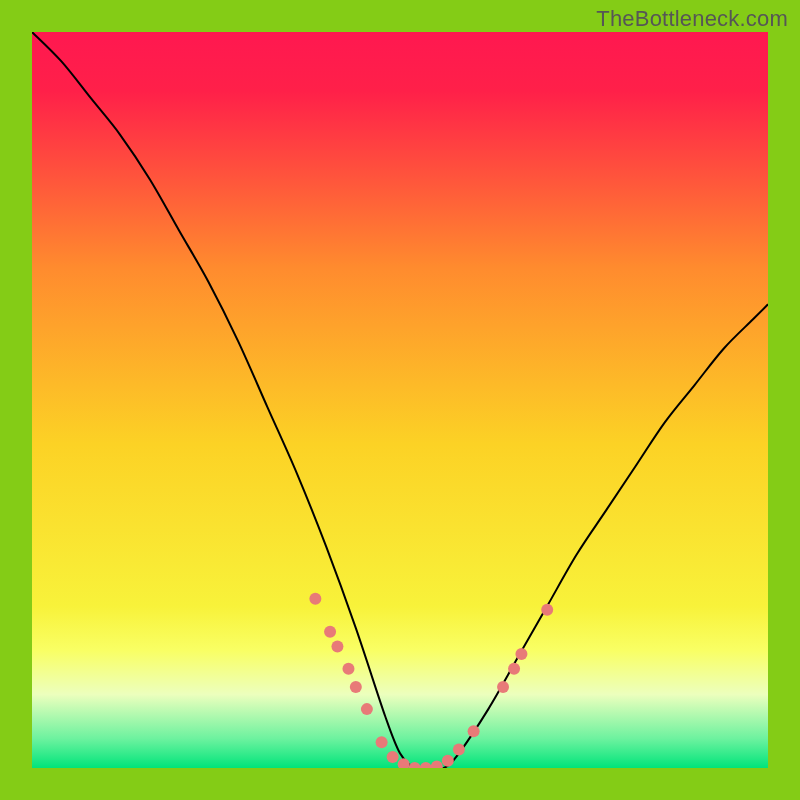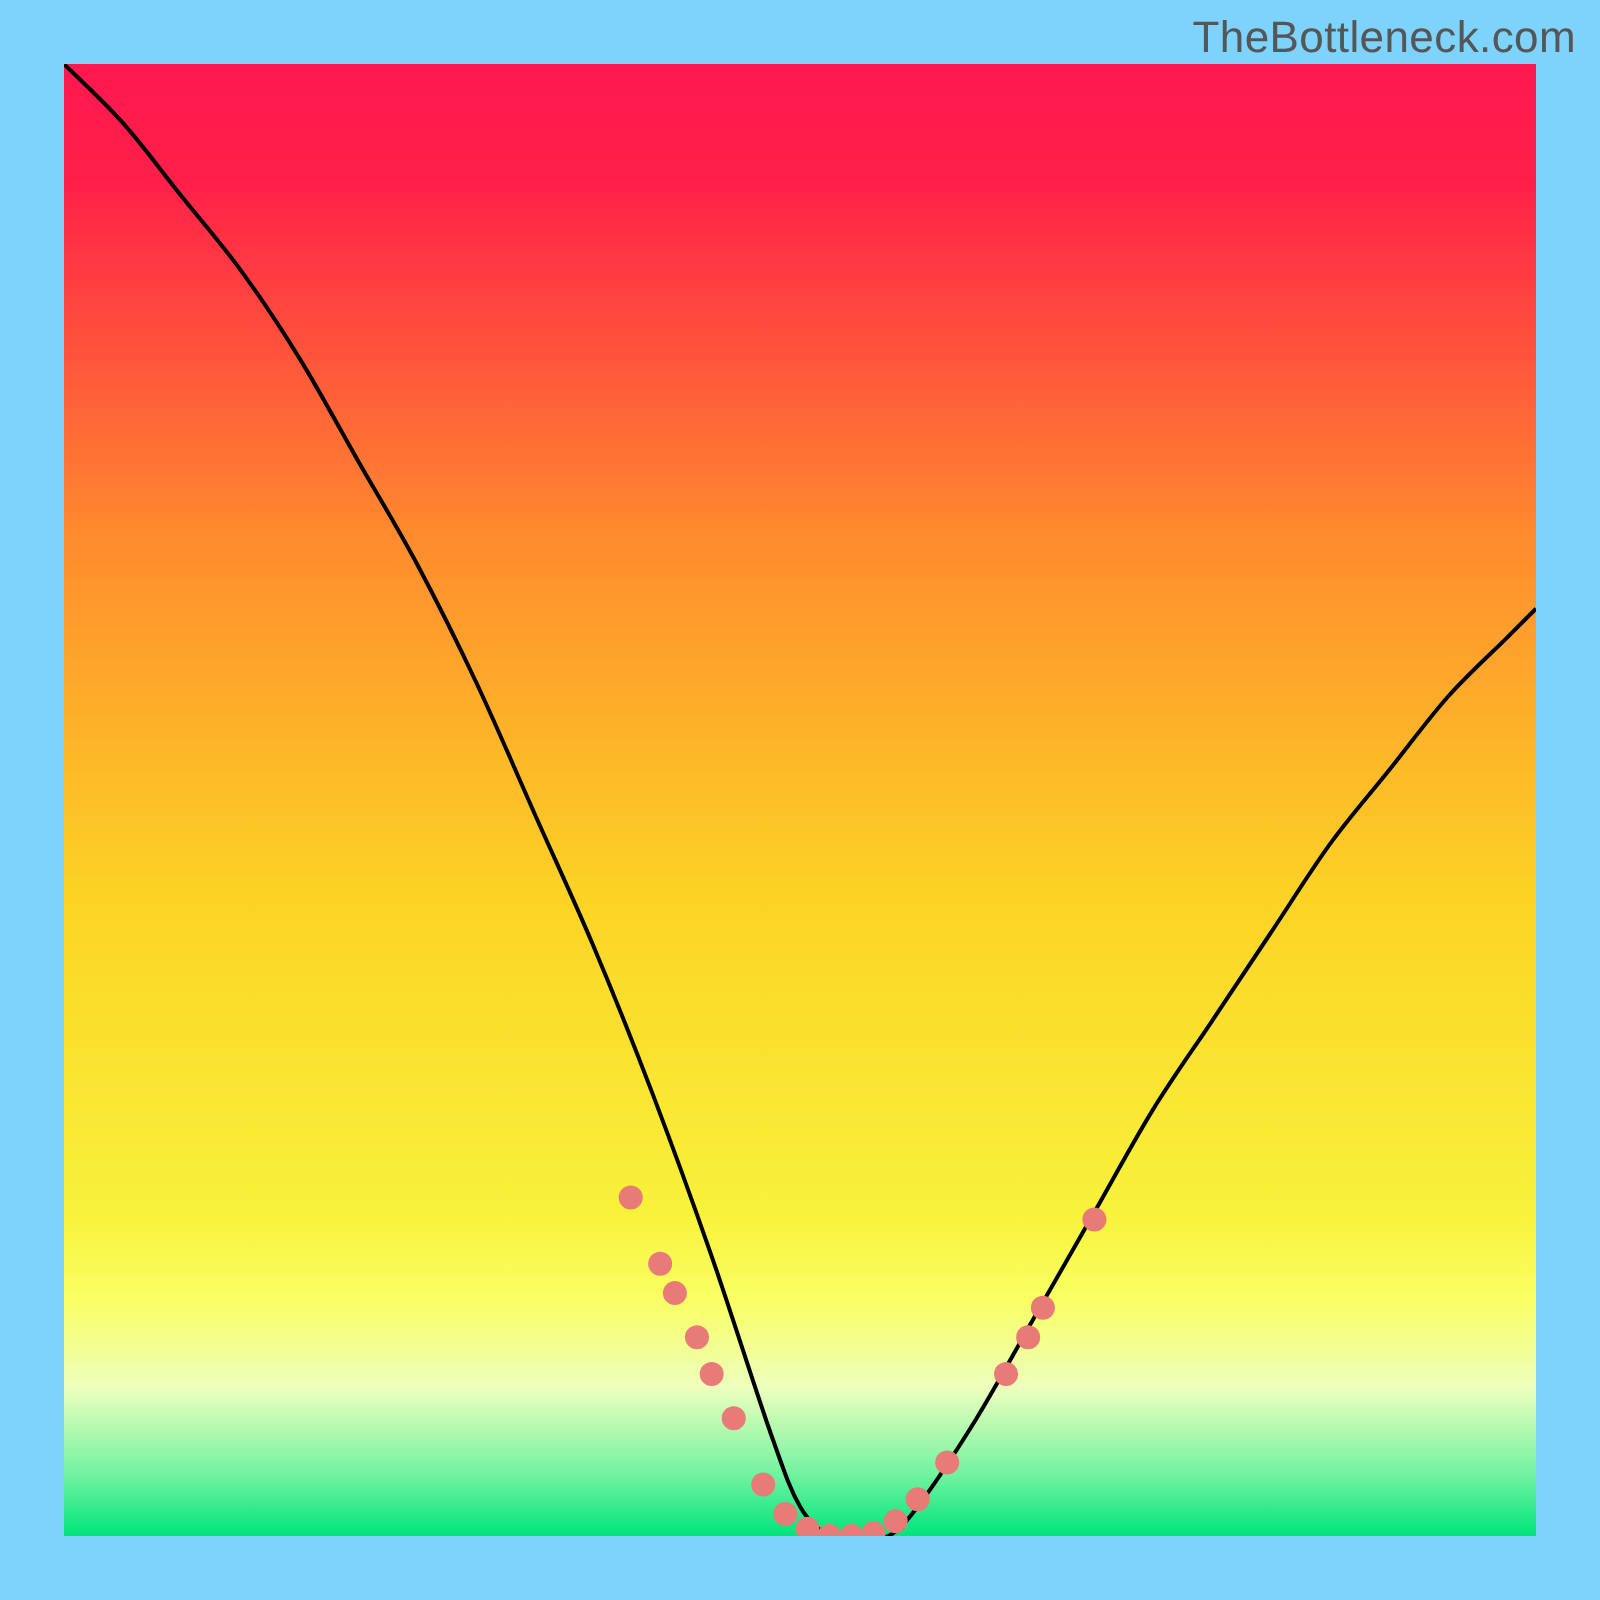--- a/index.html
+++ b/index.html
@@ -8,7 +8,7 @@
     position: relative;
     width: 800px;
     height: 800px;
-    background: #7dd3fc;
+    background: #84cc16;
   }
   .watermark {
     position: absolute;

